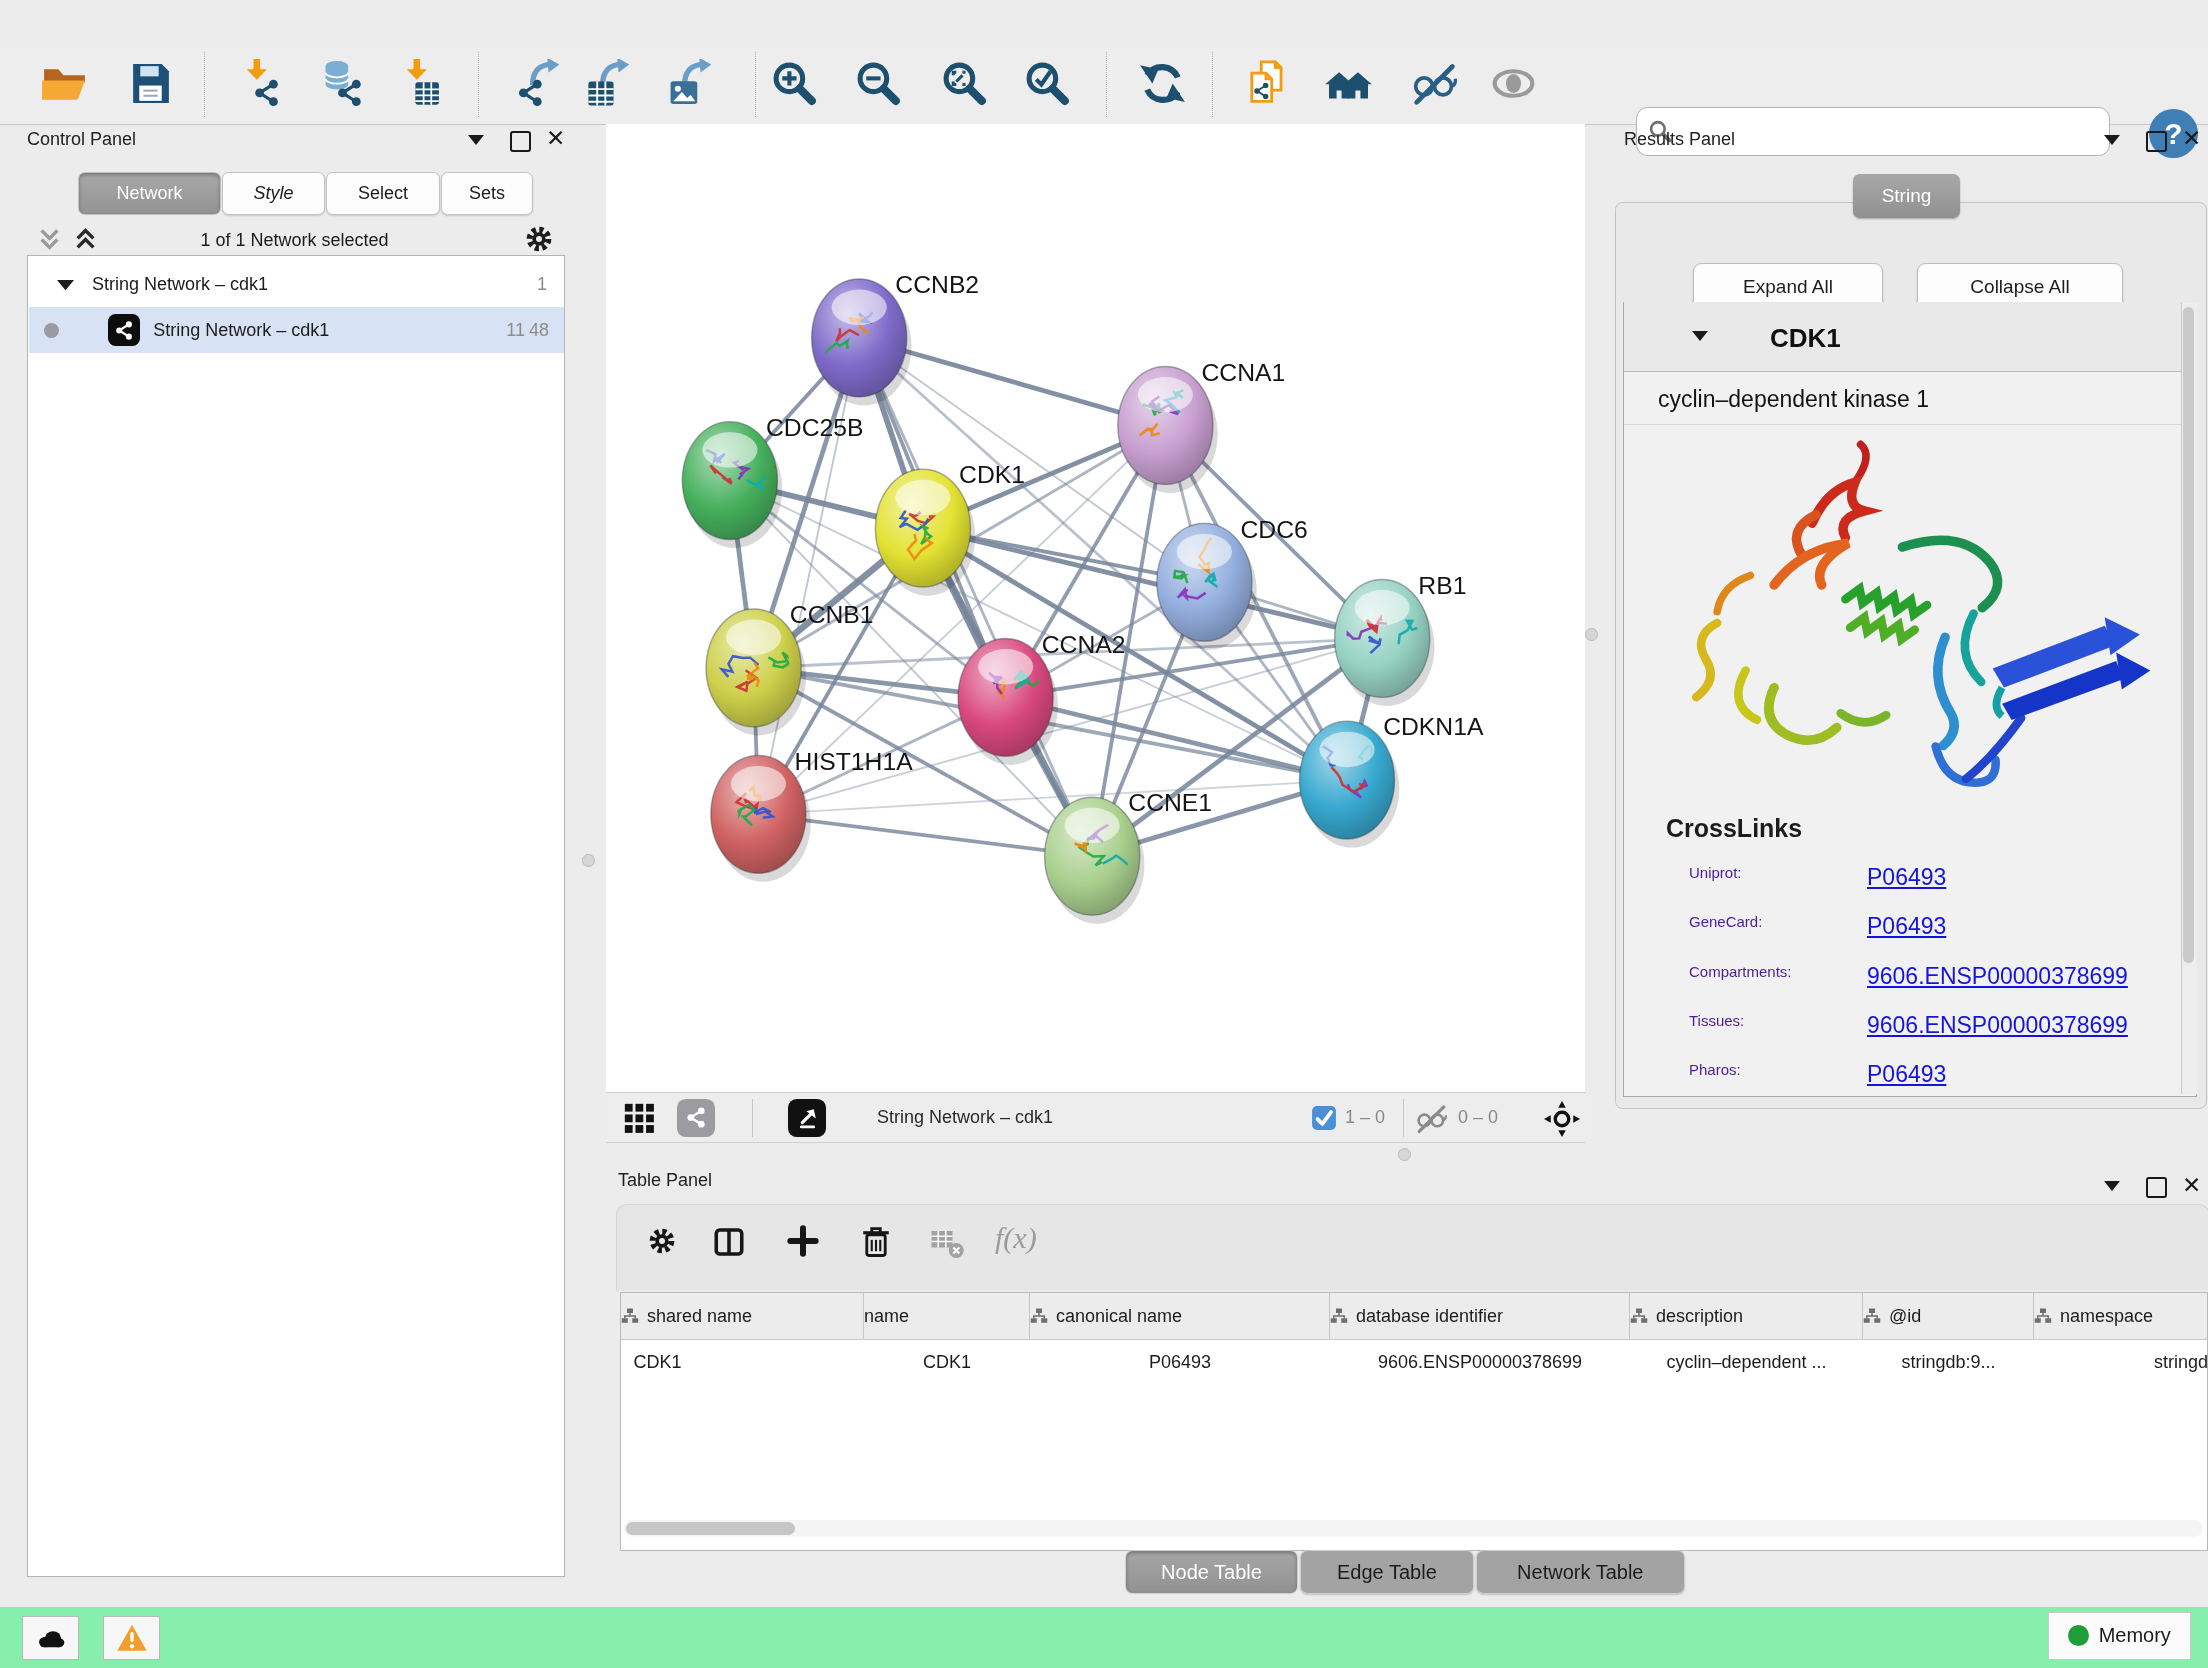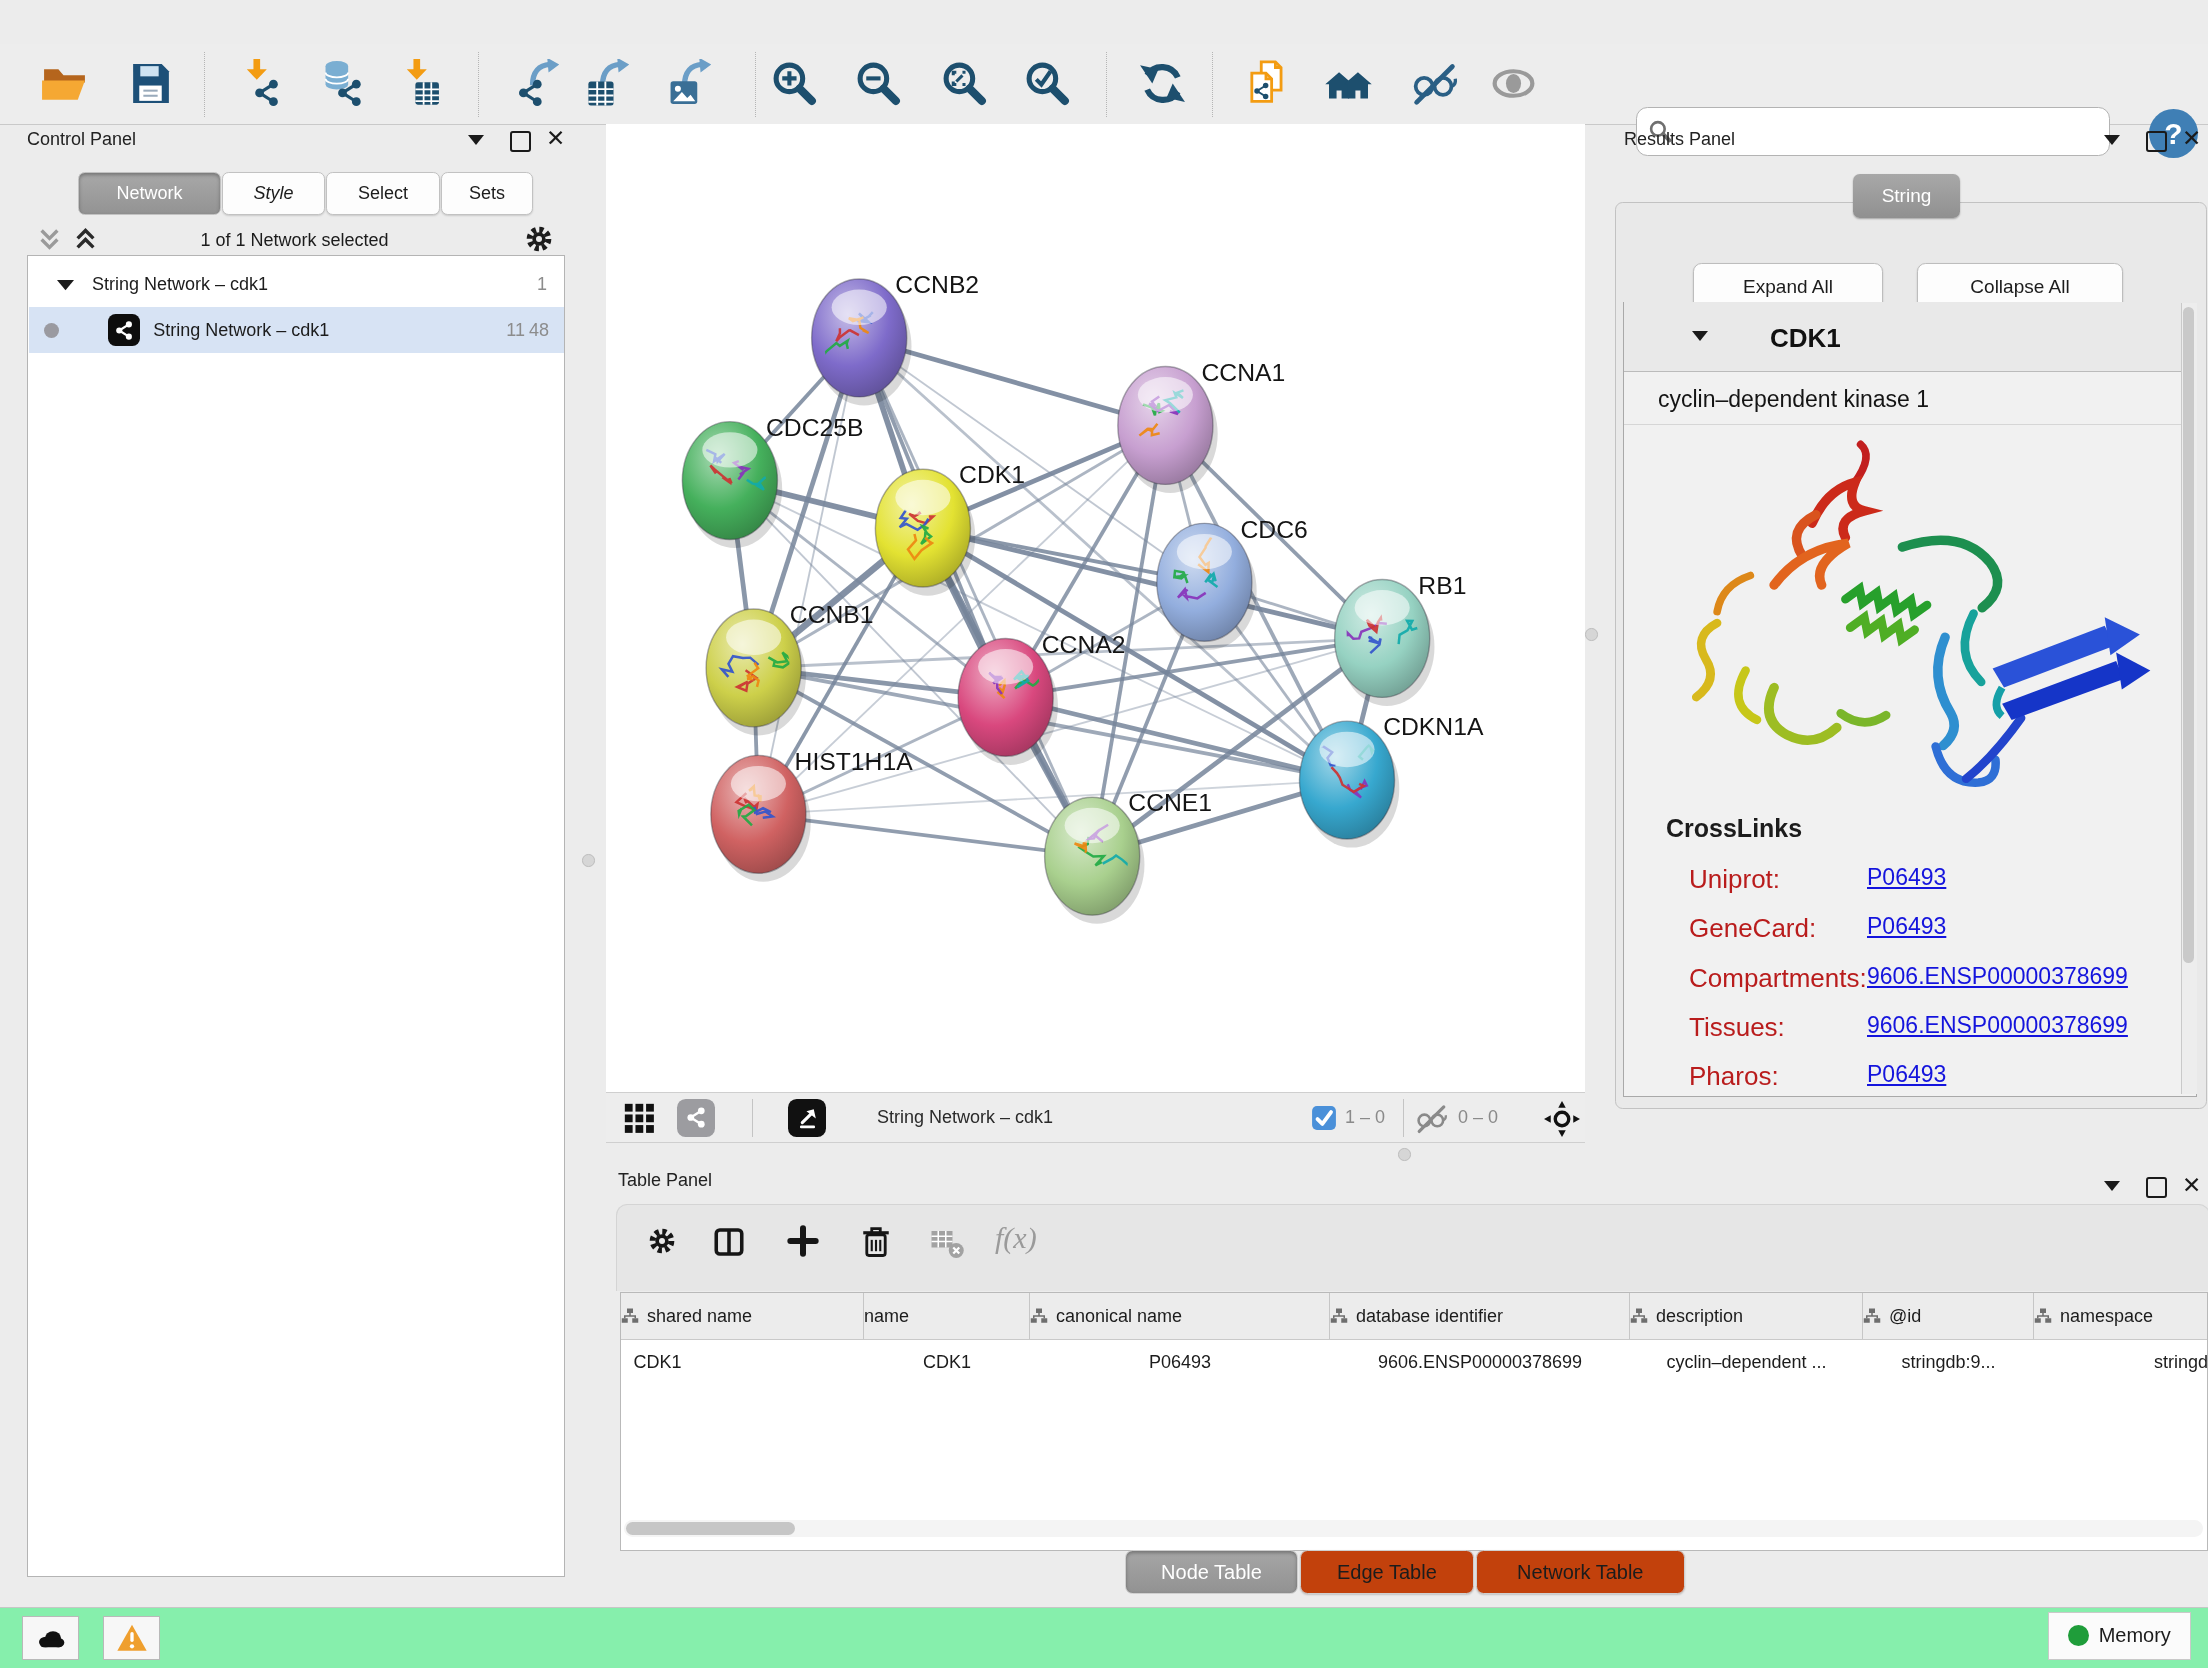--- a/index.html
+++ b/index.html
@@ -49,7 +49,7 @@
   .gene-name{font-size:26px;font-weight:bold;color:#111;}
   .gene-desc{font-size:23px;color:#141414;}
   .serif{font-family:Liberation Sans, sans-serif;}
-  .xl-label{font-size:26px;color:#b91c1c;}
+  .xl-label{font-size:15px;color:#4c1d95;}
   .xl-value{font-size:23px;color:#1414dd;text-decoration:underline;cursor:pointer;}
   .rp-scroll{left:2181px;top:303px;width:15px;height:791px;background:#ededed;border-left:1px solid #c9c9c9;}
   .rp-thumb{left:2183px;top:307px;width:11.4px;height:656px;background:#c9c9c9;border-radius:5.7px;}

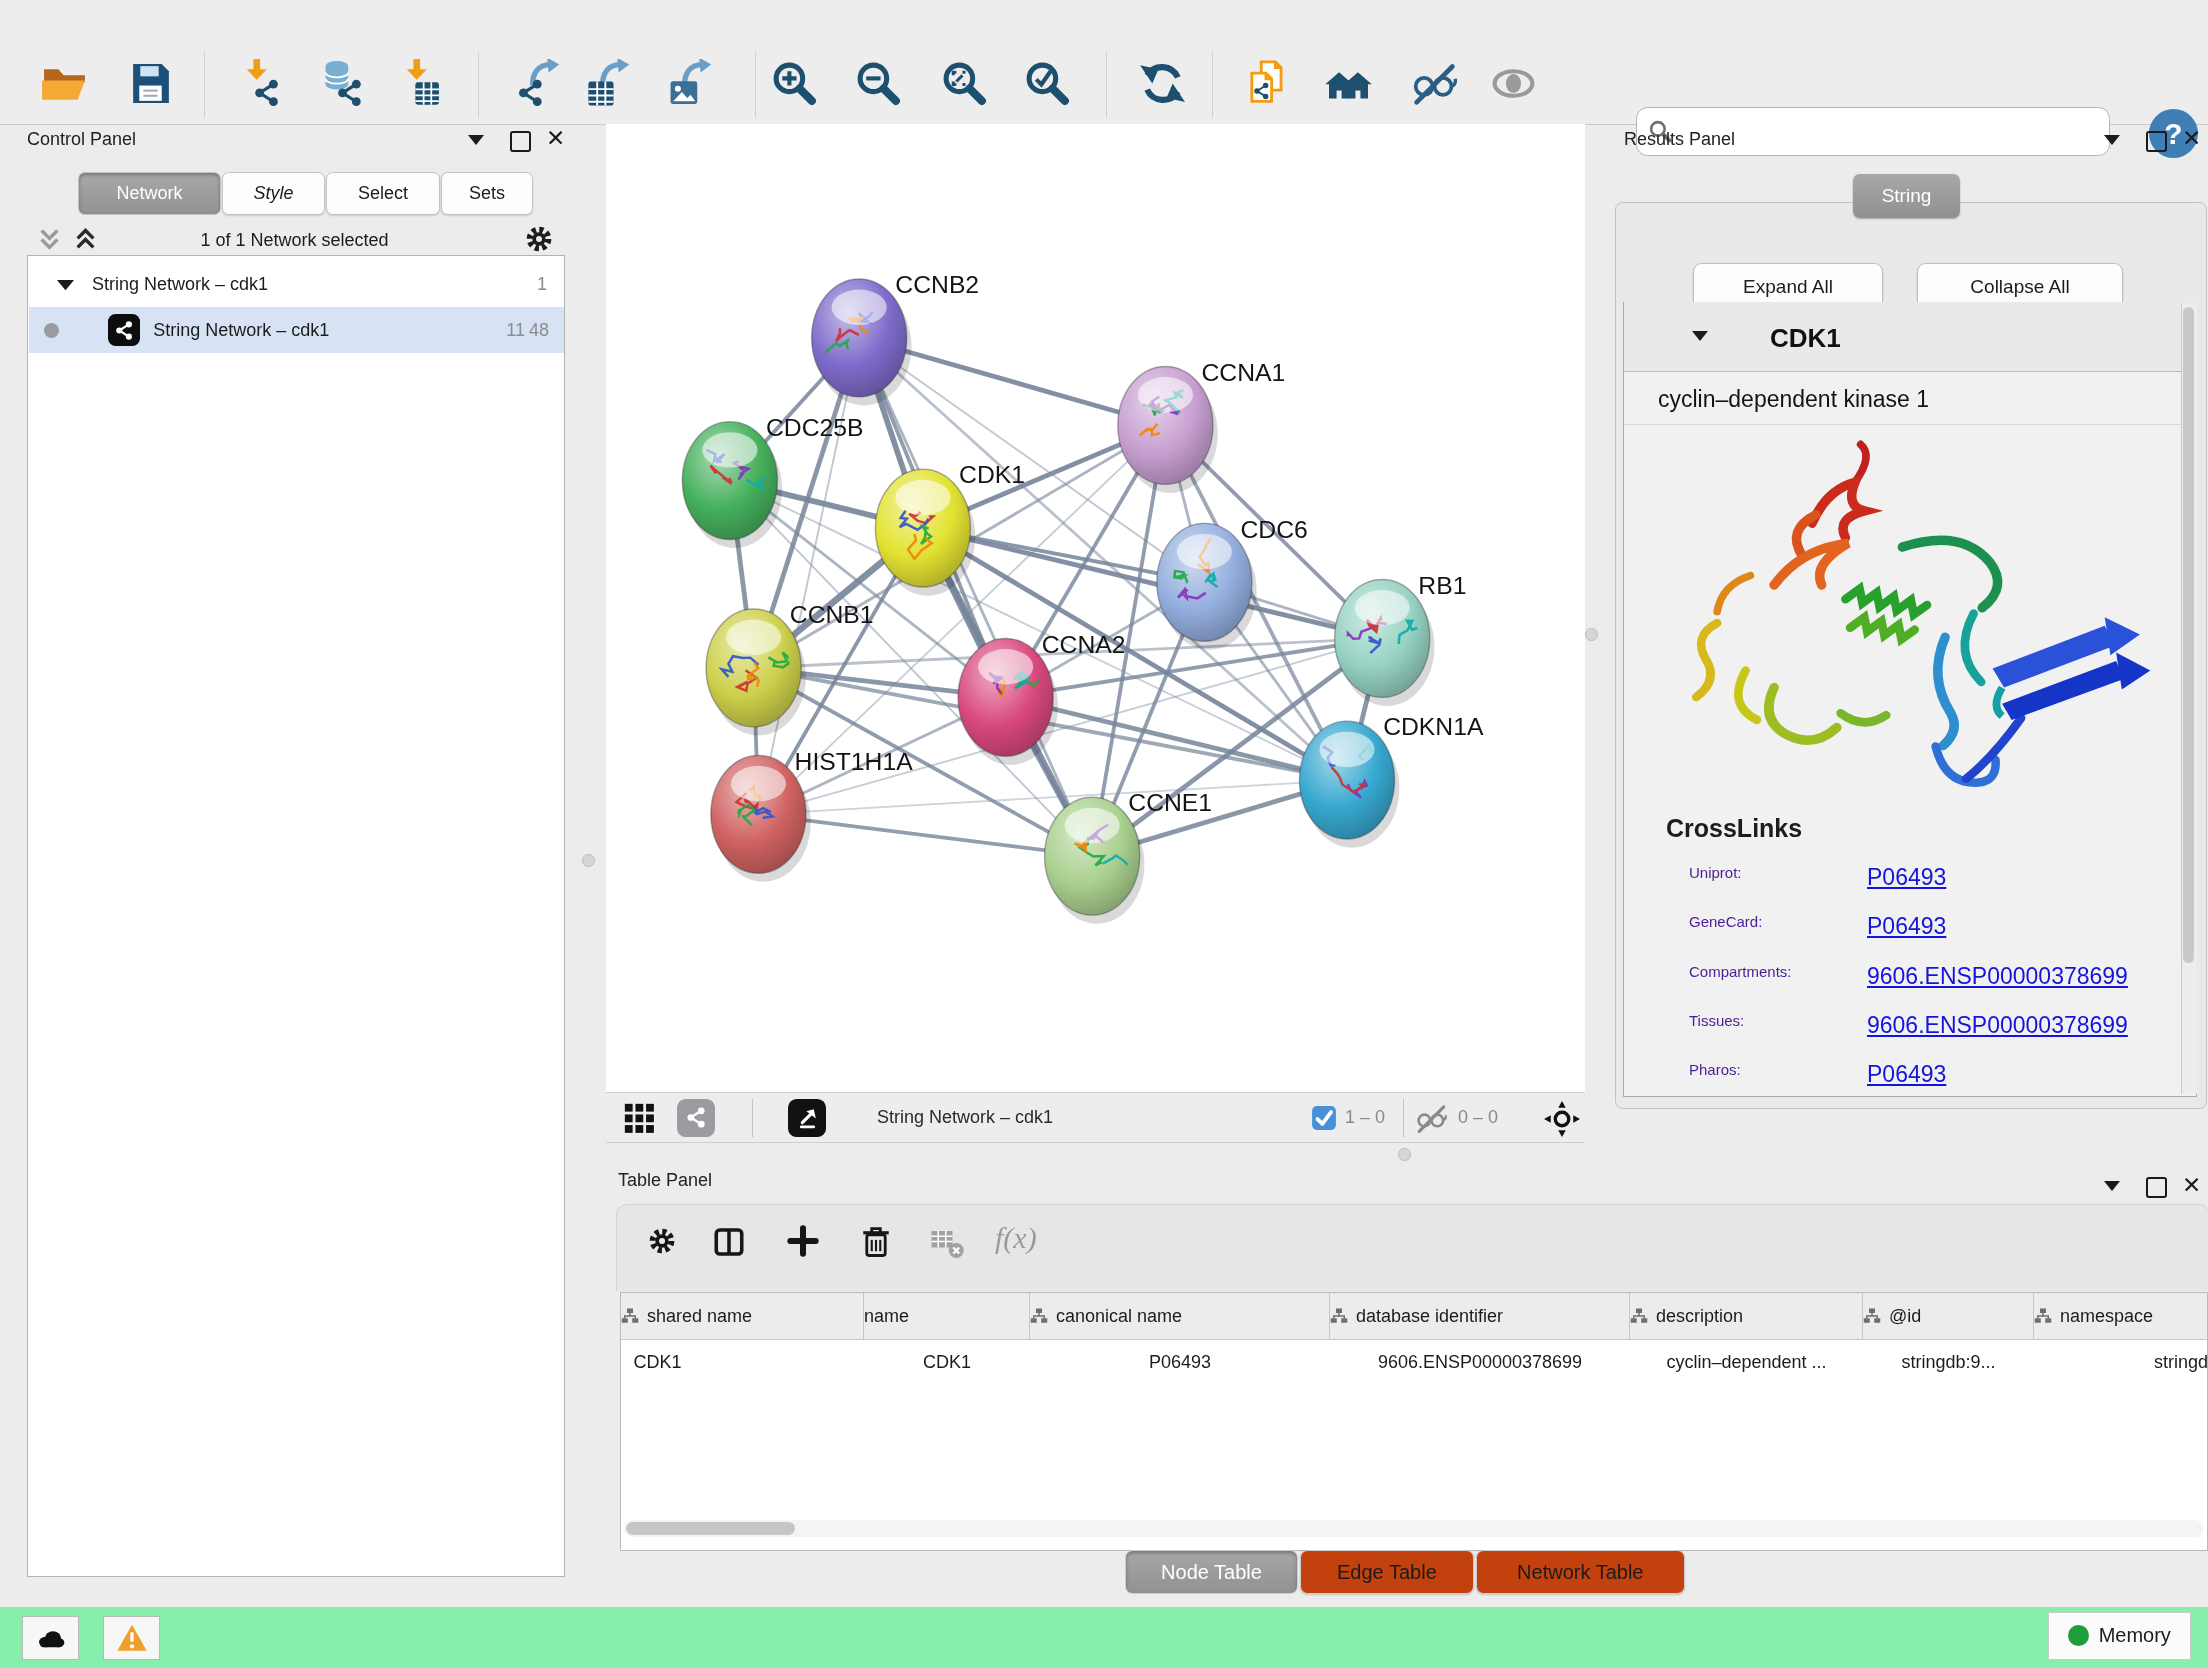--- a/index.html
+++ b/index.html
@@ -66,7 +66,7 @@
   .hscroll-track{left:624px;top:1520px;width:1579px;height:17px;background:#f4f4f4;border-radius:8.6px;}
   .hscroll-thumb{left:626px;top:1522px;width:169px;height:13.3px;background:#c6c6c6;border-radius:6.7px;}
   .bot-tabs{left:1125px;top:1550px;display:flex;}
-  .bot-tab{height:44px;box-sizing:border-box;background:#c2410c;border:1px solid #cfcfcf;font-size:20px;display:flex;align-items:center;justify-content:center;border-radius:7.6px;margin-right:1.9px;box-shadow:0 1px 1.9px rgba(0,0,0,.18);cursor:pointer;}
+  .bot-tab{height:44px;box-sizing:border-box;background:#a3a3a3;border:1px solid #cfcfcf;font-size:20px;display:flex;align-items:center;justify-content:center;border-radius:7.6px;margin-right:1.9px;box-shadow:0 1px 1.9px rgba(0,0,0,.18);cursor:pointer;}
   .bot-tab.active{background:linear-gradient(#a6a6a6,#929292);color:#fff;box-shadow:inset 0 1.9px 3.8px rgba(0,0,0,.3);}
   
   .statusbar{left:0;top:1607px;width:2208px;height:61px;background:#86efac;border-top:1px solid #c6c6c6;}

